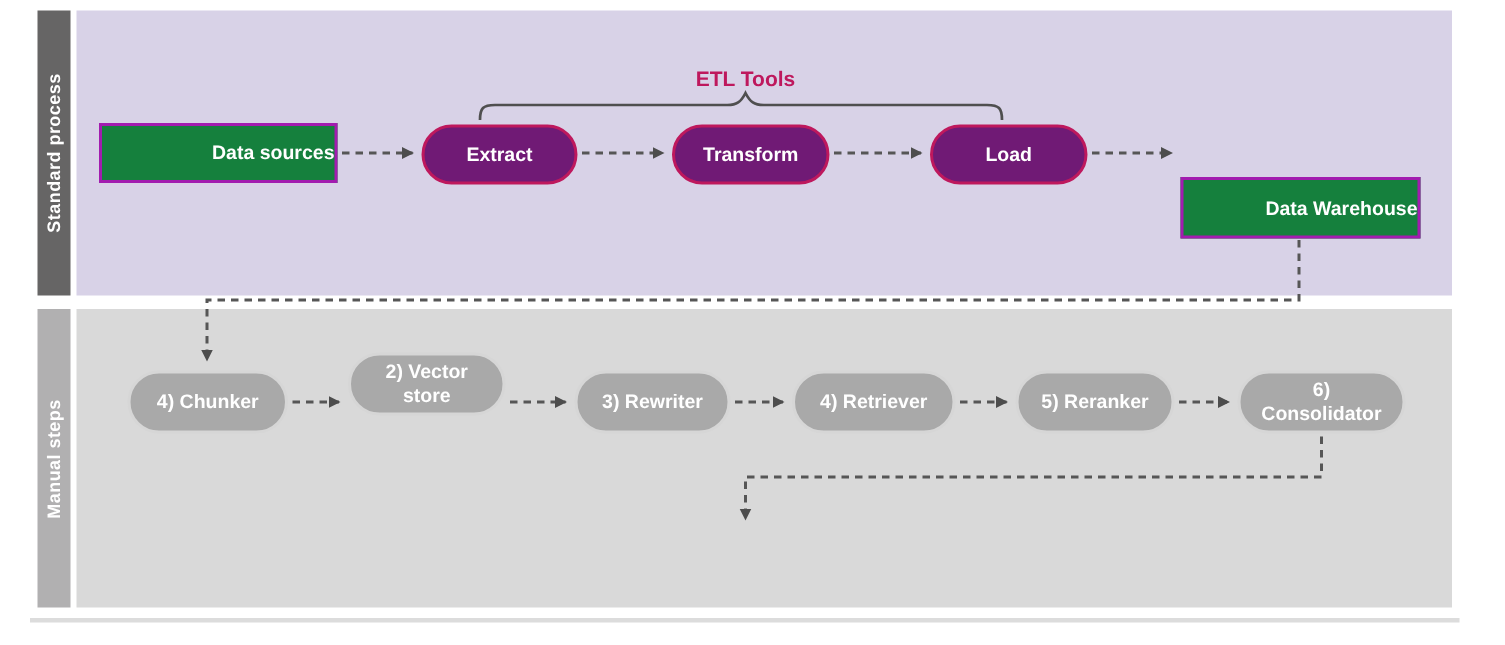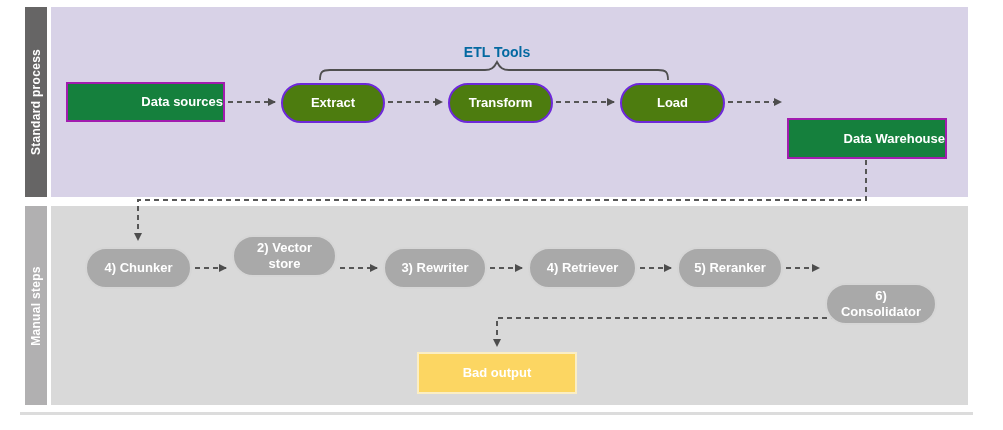--- a/index.html
+++ b/index.html
@@ -43,7 +43,7 @@
   .n-bad-output     { left:417px; top:352px; width:160px; height:42px; }
   .etl-tools-label {
     position:absolute; z-index:3; left:430px; top:44px; width:134px;
-    text-align:center; color:#0369a1; font-weight:bold; font-size:14px;
+    text-align:center; color:#be185d; font-weight:bold; font-size:14px;
   }
   .dashed {
     stroke:#565656; stroke-width:2; fill:none; stroke-dasharray:5 4;

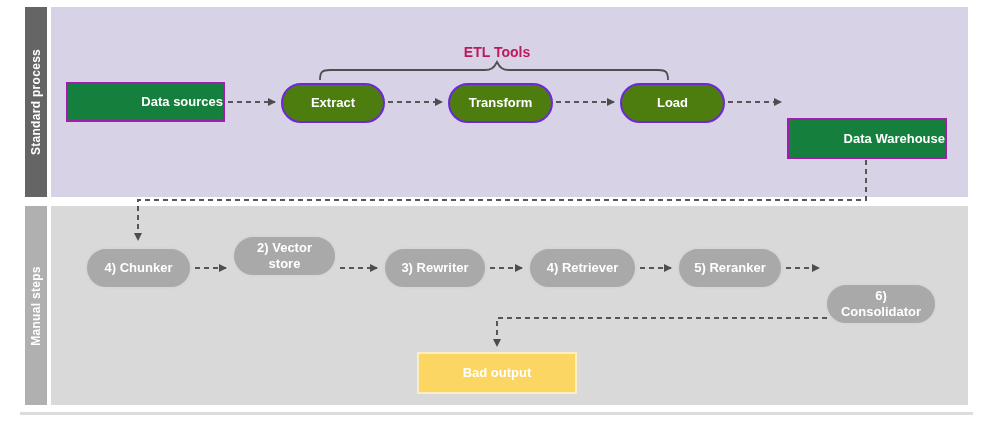--- a/index.html
+++ b/index.html
@@ -26,7 +26,7 @@
     color:#ffffff; font-weight:bold; font-size:13px; line-height:1.2;
   }
   .rect-gray   { background:#15803d; border:2px solid #a21caf;justify-content:flex-end; }
-  .pill-etl    { background:#4d7c0f; border:2px solid #6d28d9; border-radius:21px; }
+  .pill-etl    { background:#701a75; border:2px solid #be185d; border-radius:21px; }
   .pill-manual { background:#a9a9a9; border:2px solid #d6d6d6; border-radius:22px; padding:0 10px; }
   .rect-yellow { background:#fcd662; border:2px solid #fbeec4; }
   .n-data-sources   { left:66px;  top:82px;  width:159px; height:40px; }

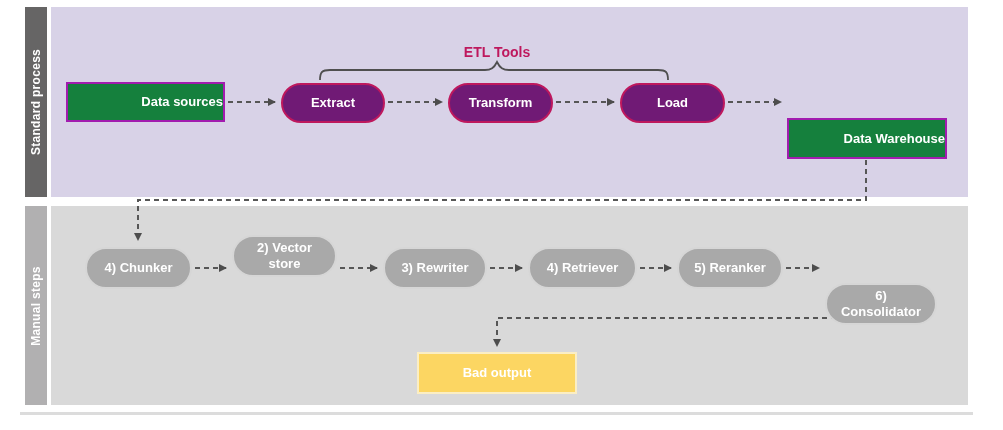--- a/index.html
+++ b/index.html
@@ -39,7 +39,7 @@
   .n-rewriter       { left:383px; top:247px; width:104px; height:42px; }
   .n-retriever      { left:528px; top:247px; width:109px; height:42px; }
   .n-reranker       { left:677px; top:247px; width:106px; height:42px; }
-  .n-consolidator   { left:825px; top:247px; width:112px; height:42px;margin-top:36px; }
+  .n-consolidator   { left:825px; top:247px; width:112px; height:42px; }
   .n-bad-output     { left:417px; top:352px; width:160px; height:42px; }
   .etl-tools-label {
     position:absolute; z-index:3; left:430px; top:44px; width:134px;

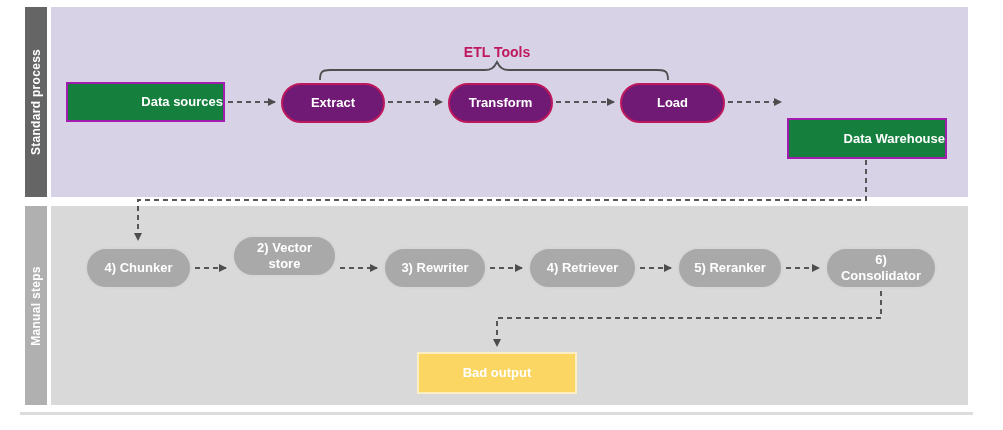--- a/index.html
+++ b/index.html
@@ -126,9 +126,6 @@
   <div class="node pill-manual n-consolidator">
     <span>6) Consolidator</span>
   </div>
-  <div class="node rect-yellow n-bad-output">
-    <span>Bad output</span>
-  </div>
 
   <div class="bottom-divider"></div>
 </div>

